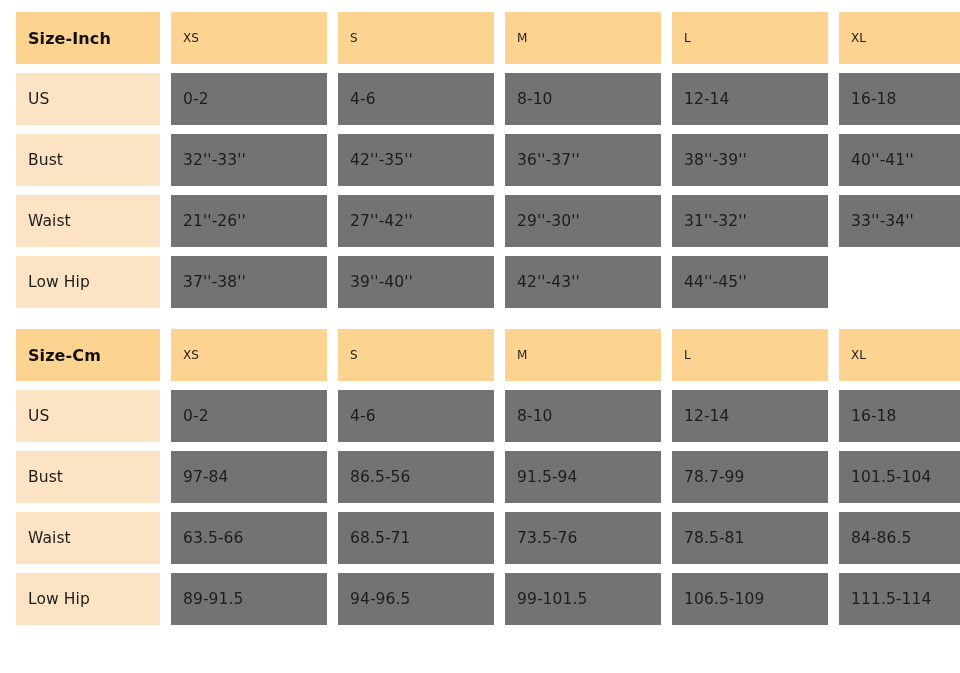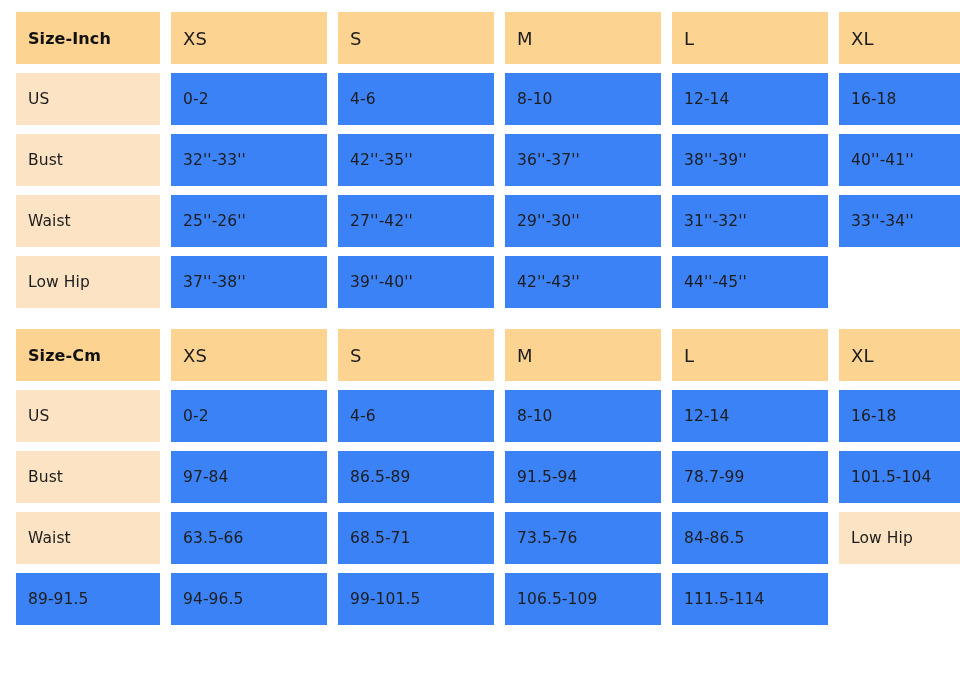--- a/index.html
+++ b/index.html
@@ -44,7 +44,7 @@
   
   .cell.head {
     background: #fcd391;
-    font-size: 18px;
+    font-size: 12px;
   }
   .cell.head.corner {
     font-weight: bold;

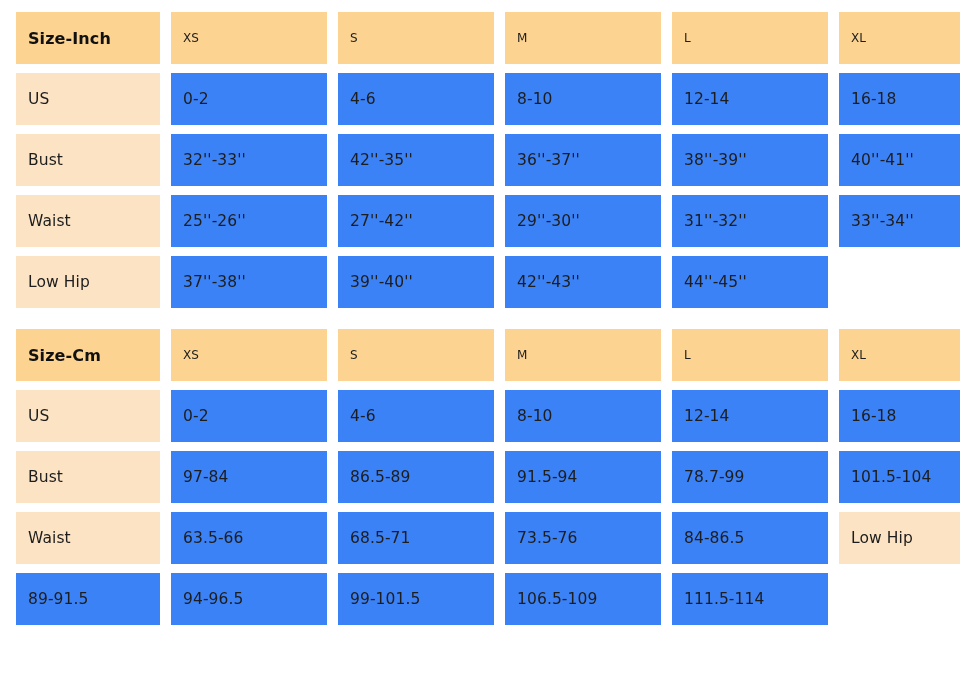--- a/index.html
+++ b/index.html
@@ -57,7 +57,7 @@
   }
   
   .cell.value {
-    background: #3b82f6;
+    background: #737373;
     text-align: right;
   }
 </style>

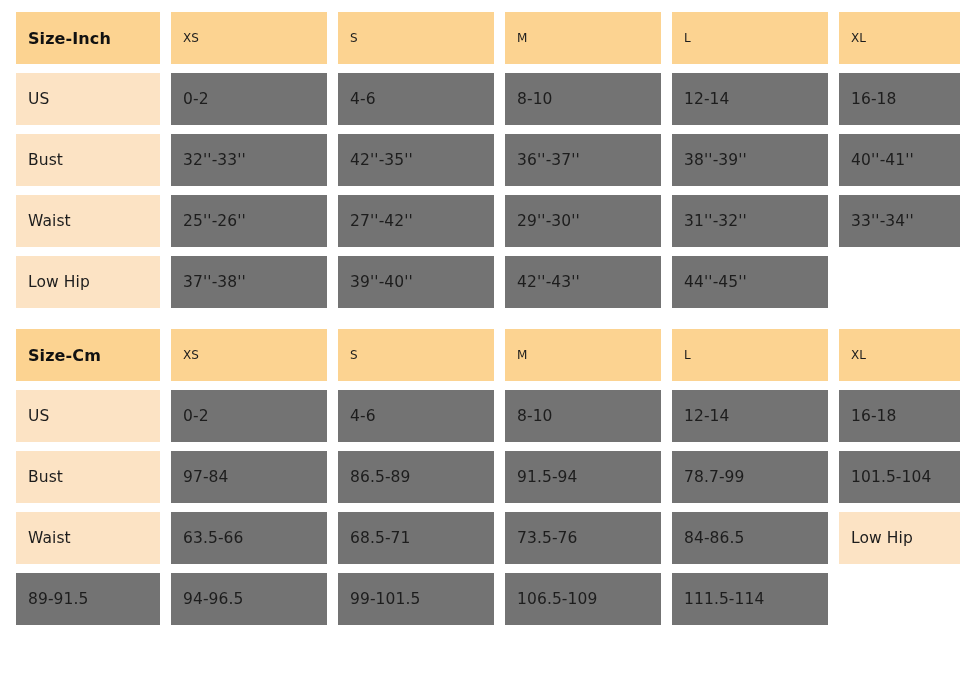--- a/index.html
+++ b/index.html
@@ -90,7 +90,7 @@
     <div class="cell value">40''-41''</div>
 
     <div class="cell label">Waist</div>
-    <div class="cell value">25''-26''</div>
+    <div class="cell value">21''-26''</div>
     <div class="cell value">27''-42''</div>
     <div class="cell value">29''-30''</div>
     <div class="cell value">31''-32''</div>

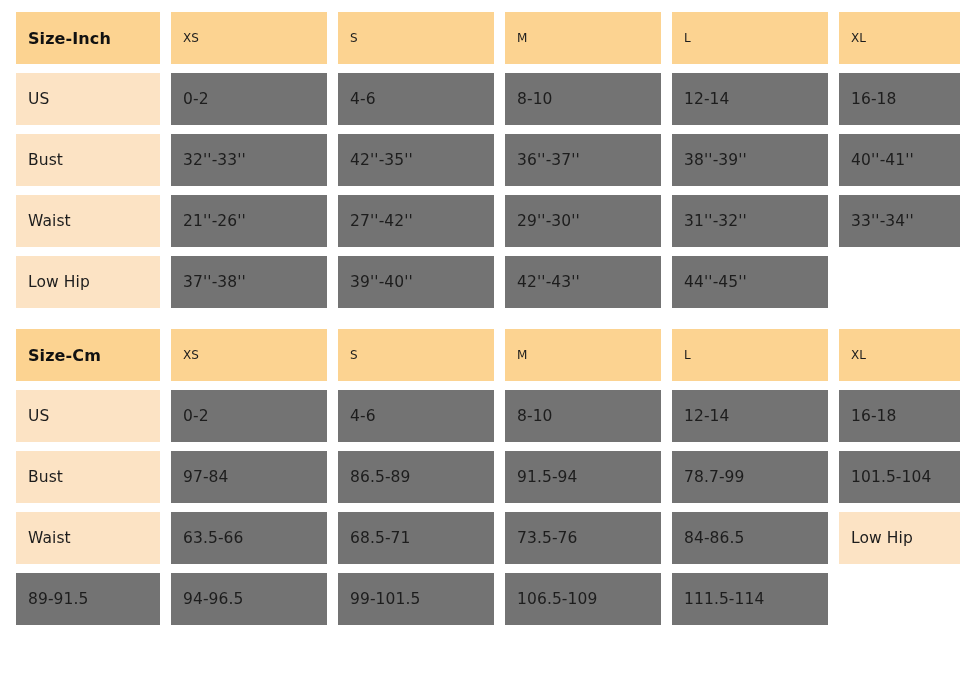--- a/index.html
+++ b/index.html
@@ -121,7 +121,7 @@
 
     <div class="cell label">Bust</div>
     <div class="cell value">97-84</div>
-    <div class="cell value">86.5-89</div>
+    <div class="cell value">86.5-56</div>
     <div class="cell value">91.5-94</div>
     <div class="cell value">78.7-99</div>
     <div class="cell value">101.5-104</div>

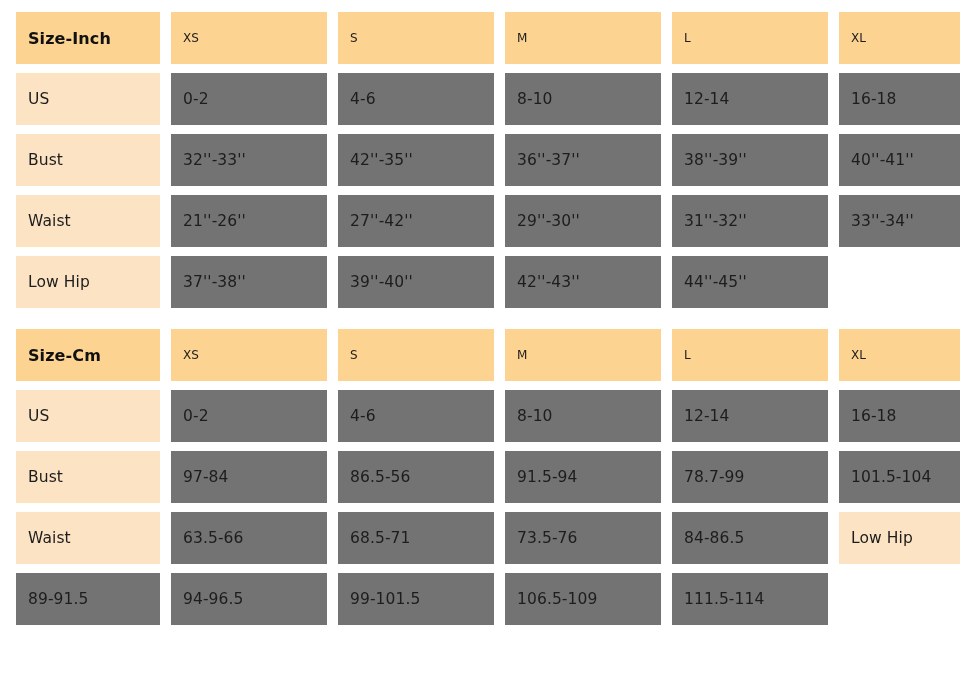--- a/index.html
+++ b/index.html
@@ -130,6 +130,7 @@
     <div class="cell value">63.5-66</div>
     <div class="cell value">68.5-71</div>
     <div class="cell value">73.5-76</div>
+    <div class="cell value">78.5-81</div>
     <div class="cell value">84-86.5</div>
 
     <div class="cell label">Low Hip</div>

